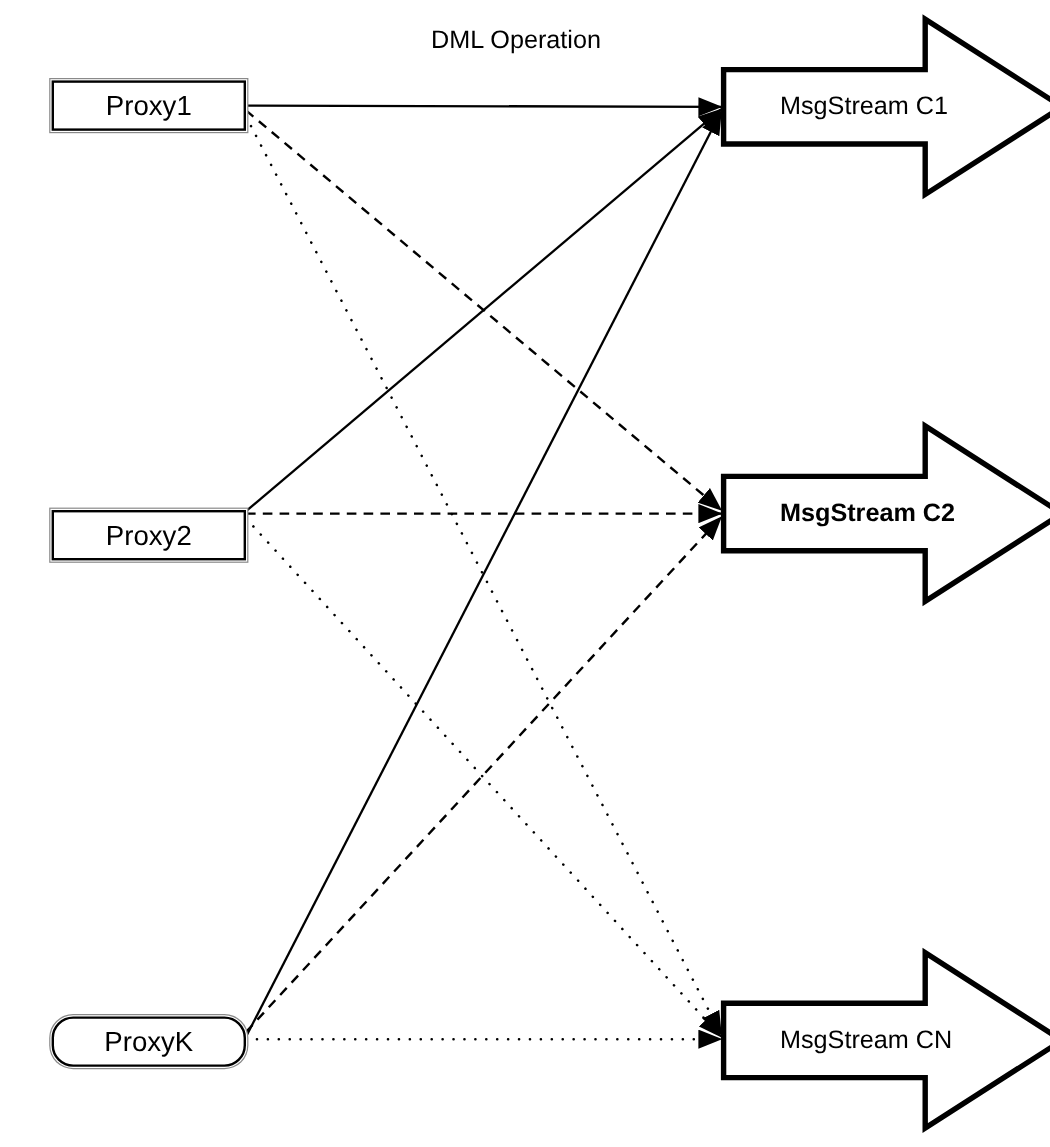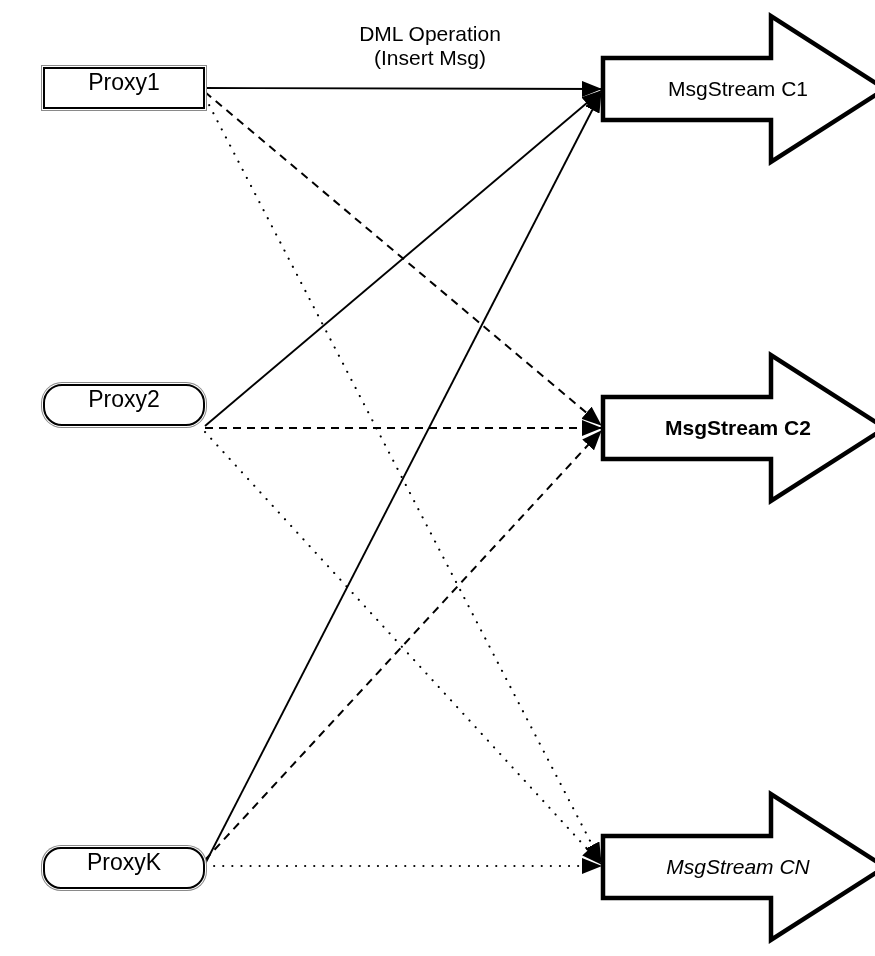--- a/index.html
+++ b/index.html
@@ -95,7 +95,6 @@
 
   <div class="top-label">
     <div>DML Operation</div>
-    <div>(Insert Msg)</div>
   </div>
 
   <div class="proxy-box p1">

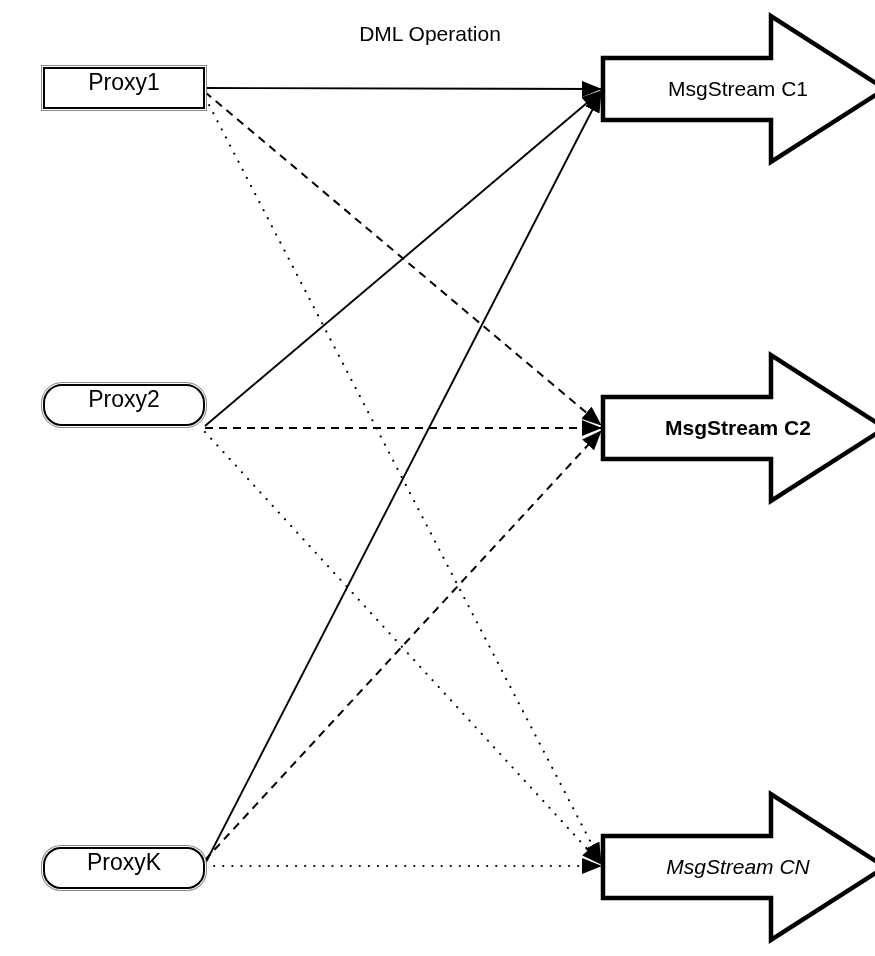--- a/index.html
+++ b/index.html
@@ -41,7 +41,7 @@
     border: 2px solid #000000;
     box-shadow: 0 0 0 1px #ffffff, 0 0 0 2px #8a8a8a;
     display: flex;
-    align-items: flex-start;
+    align-items: center;
     justify-content: center;
     font-size: 23px;
     color: #000000;

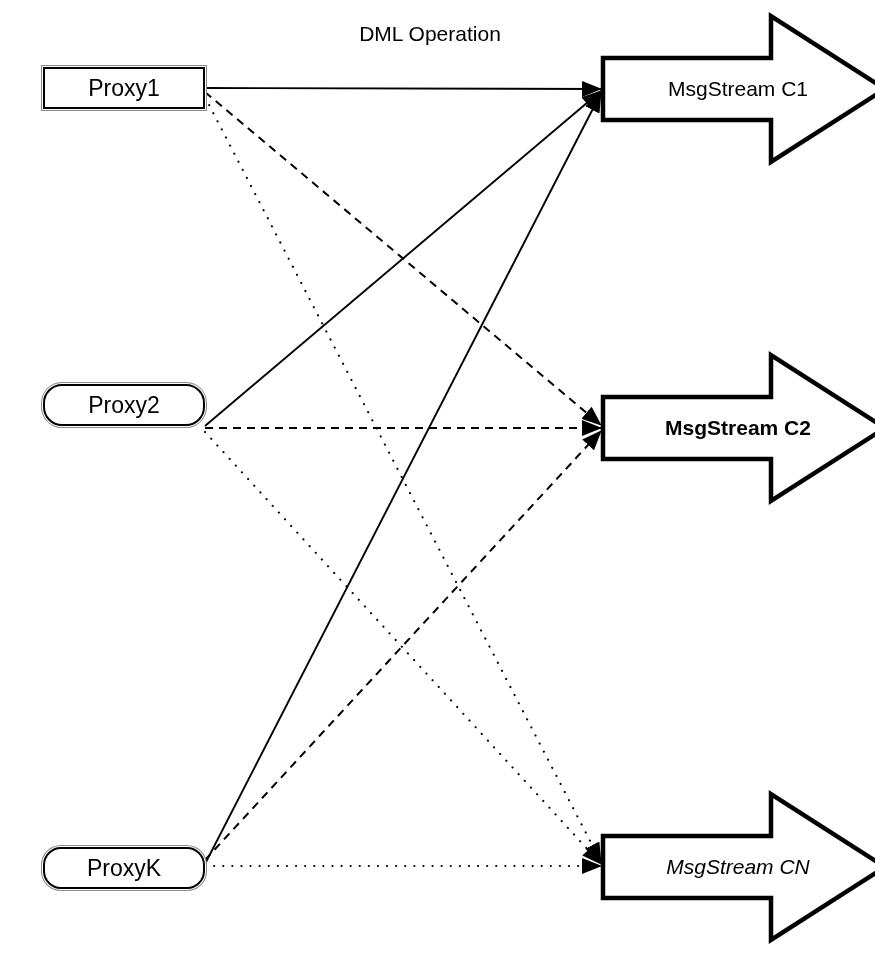--- a/index.html
+++ b/index.html
@@ -51,10 +51,9 @@
   .proxy-box.pk { top: 847px; border-radius: 18px; }
   .stream-label {
     position: absolute;
-    left: 600px;
+    left: 622px;
     width: 220px;
     height: 28px;
-    text-align: center;
     line-height: 28px;
     font-size: 21px;
     color: #000000;

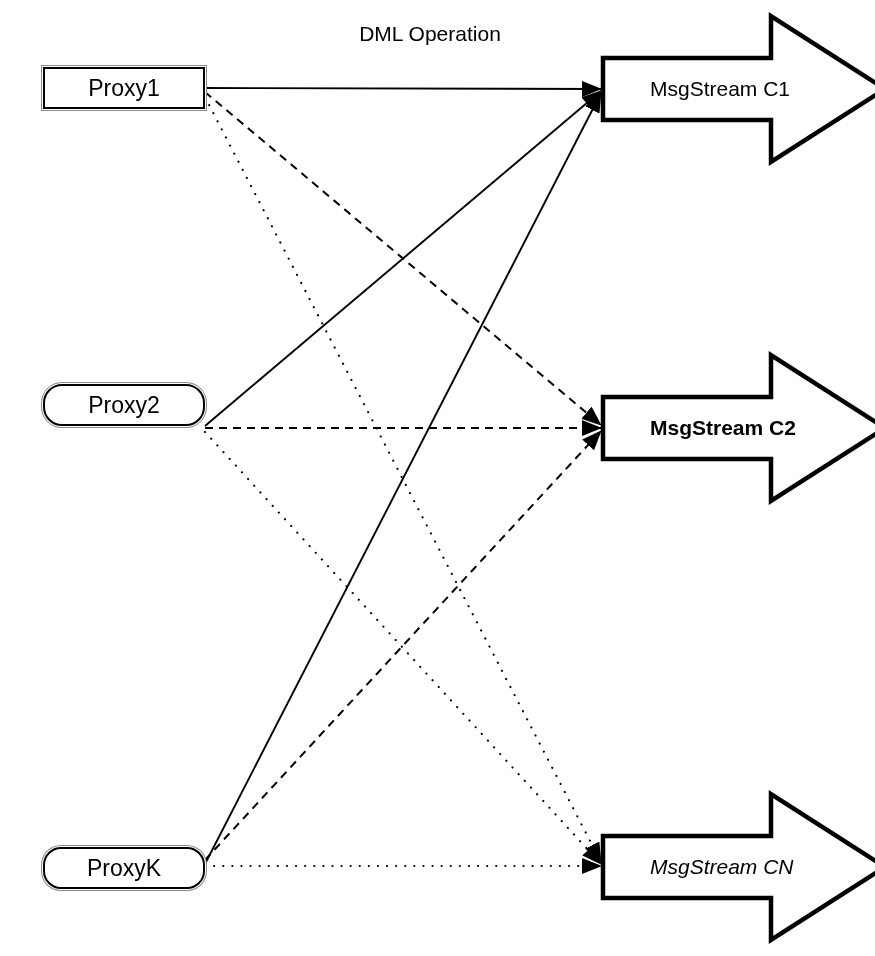--- a/index.html
+++ b/index.html
@@ -47,7 +47,7 @@
     color: #000000;
   }
   .proxy-box.p1 { top: 67px; }
-  .proxy-box.p2 { top: 384px; border-radius: 19px; }
+  .proxy-box.p2 { top: 425px; }
   .proxy-box.pk { top: 847px; border-radius: 18px; }
   .stream-label {
     position: absolute;

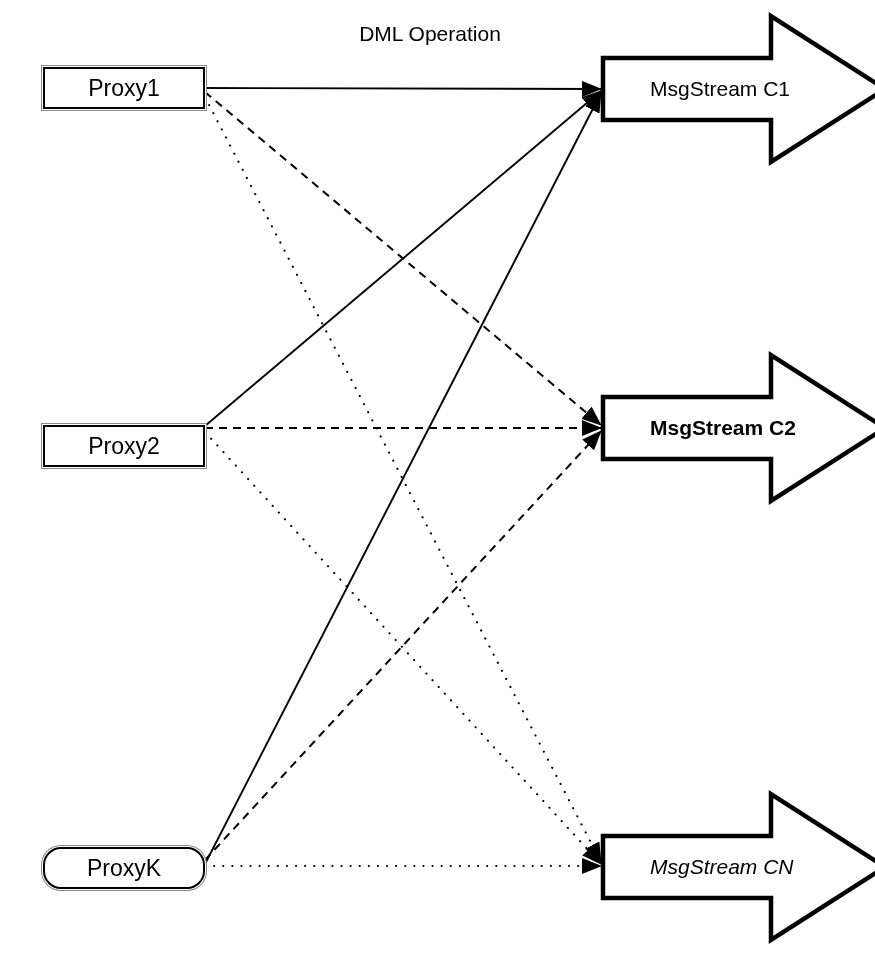--- a/index.html
+++ b/index.html
@@ -61,7 +61,7 @@
   }
   .stream-label.c1 { top: 75px; }
   .stream-label.c2 { top: 414px; font-weight: bold; }
-  .stream-label.cn { top: 853px; font-style: italic; }
+  .stream-label.cn { top: 853px; }
 </style>
 </head>
 <body>

